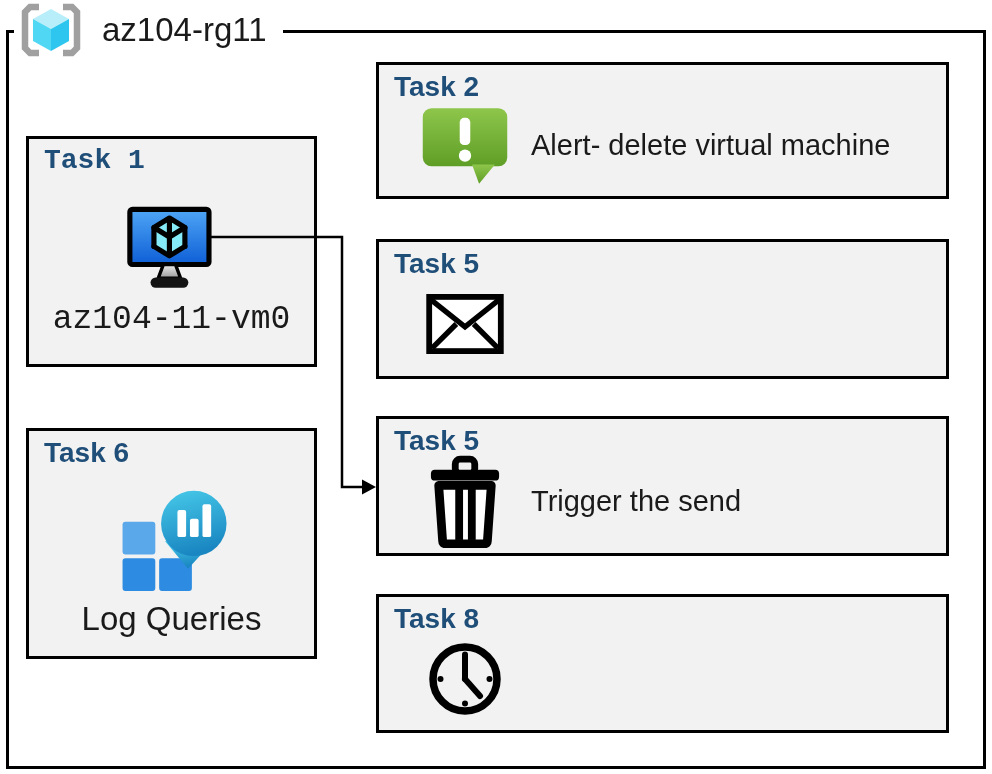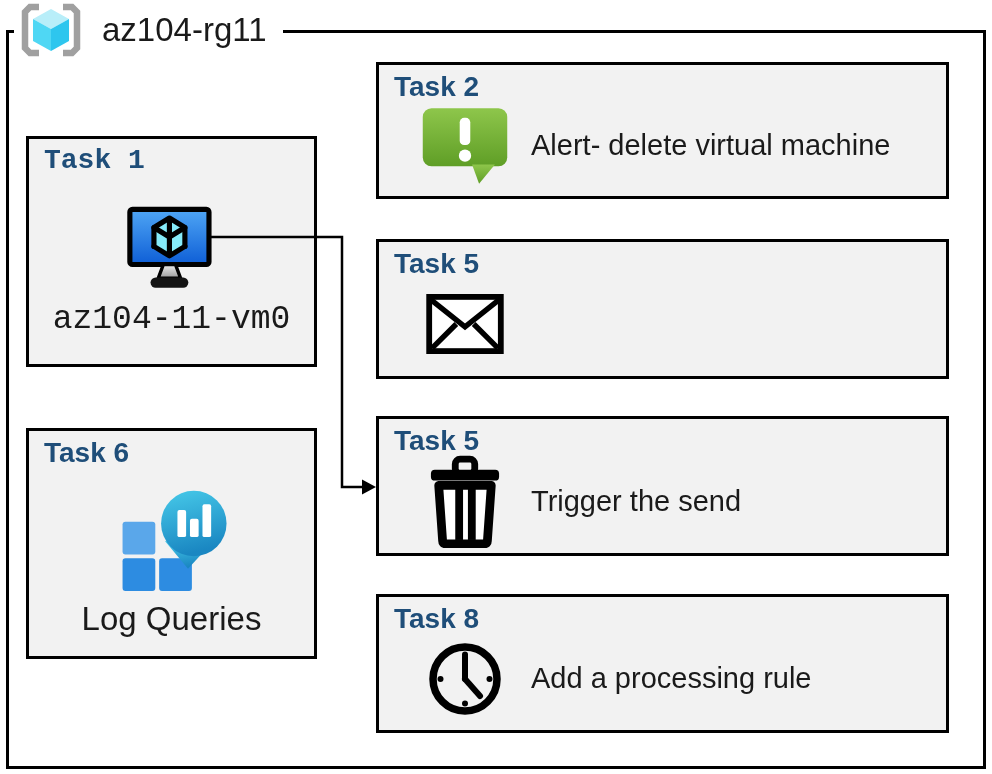--- a/index.html
+++ b/index.html
@@ -182,7 +182,6 @@
           <path d="M 40 40 L 55 57" stroke="#000" stroke-width="6" stroke-linecap="round"></path>
         </svg>
       </div>
-      <div class="tcaption">Add a processing rule</div>
     </div>
   </div>
 

